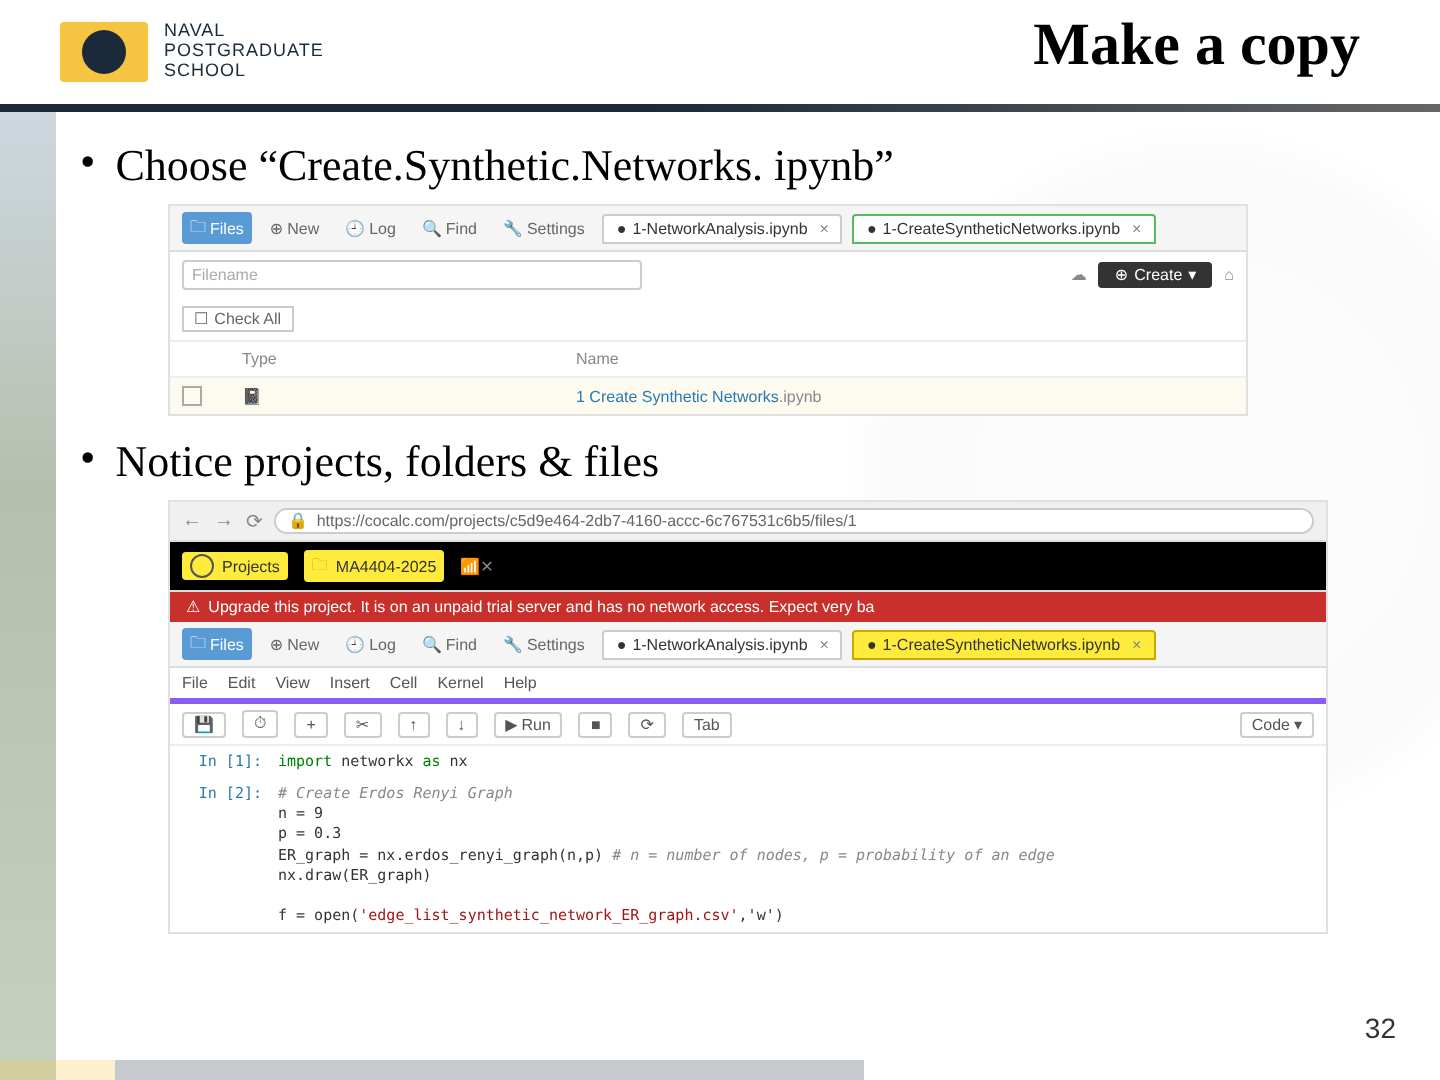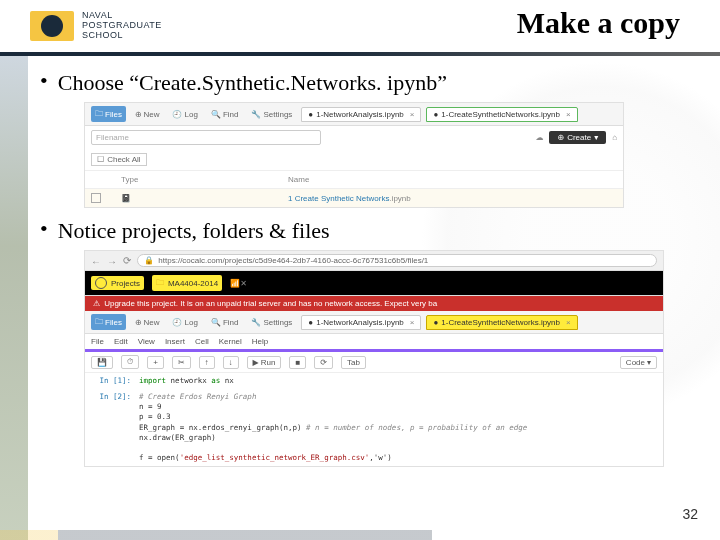--- a/index.html
+++ b/index.html
@@ -176,7 +176,7 @@
         </span>
       <span class="hl" style="display:flex;align-items:center;gap:4px">
           <span class="folder-ico">🗀</span>
-          <span>MA4404-2014</span>
+          <span>MA4404-2025</span>
         </span>
       <span class="wifi-off">📶✕</span>
     </div>

